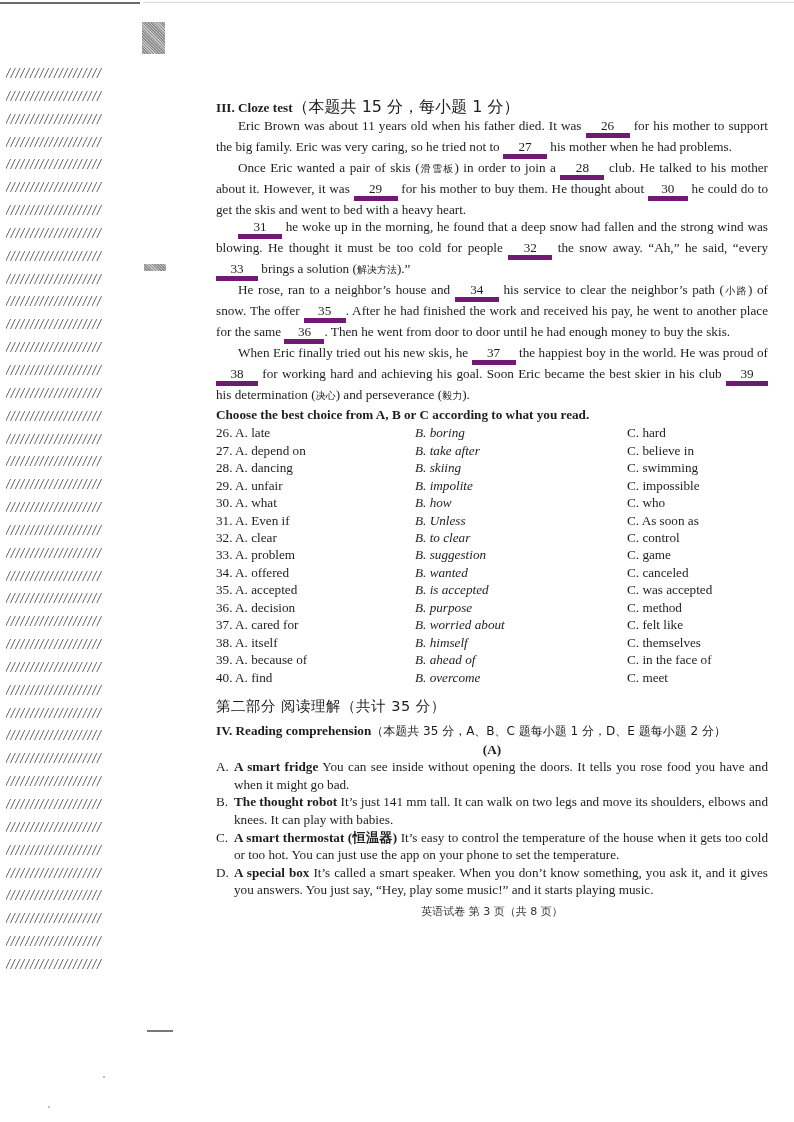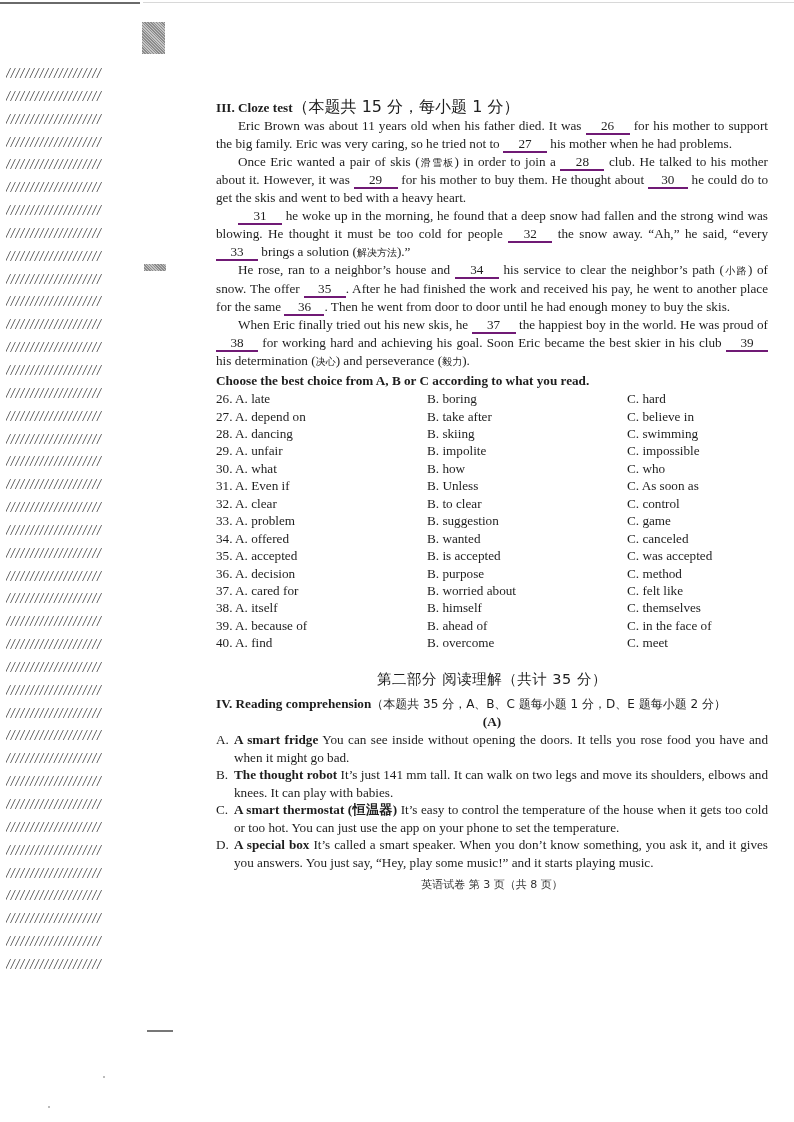--- a/index.html
+++ b/index.html
@@ -24,7 +24,7 @@
   .h { font-weight: bold; }
   .h .cn { font-weight: normal; font-family: "DejaVu Sans", sans-serif; font-size: 16px; }
   .p { text-indent: 22px; text-align: justify; }
-  .blank { display: inline-block; border-bottom: 2px solid #701a75; text-align: center; line-height: 14px; text-indent: 0; }
+  .blank { display: inline-block; border-bottom: 5px solid #701a75; text-align: center; line-height: 14px; text-indent: 0; }
   .cn { font-family: "DejaVu Sans", sans-serif; font-size: 10px; }
   .instr { font-weight: bold; margin-top: 1px; }
 

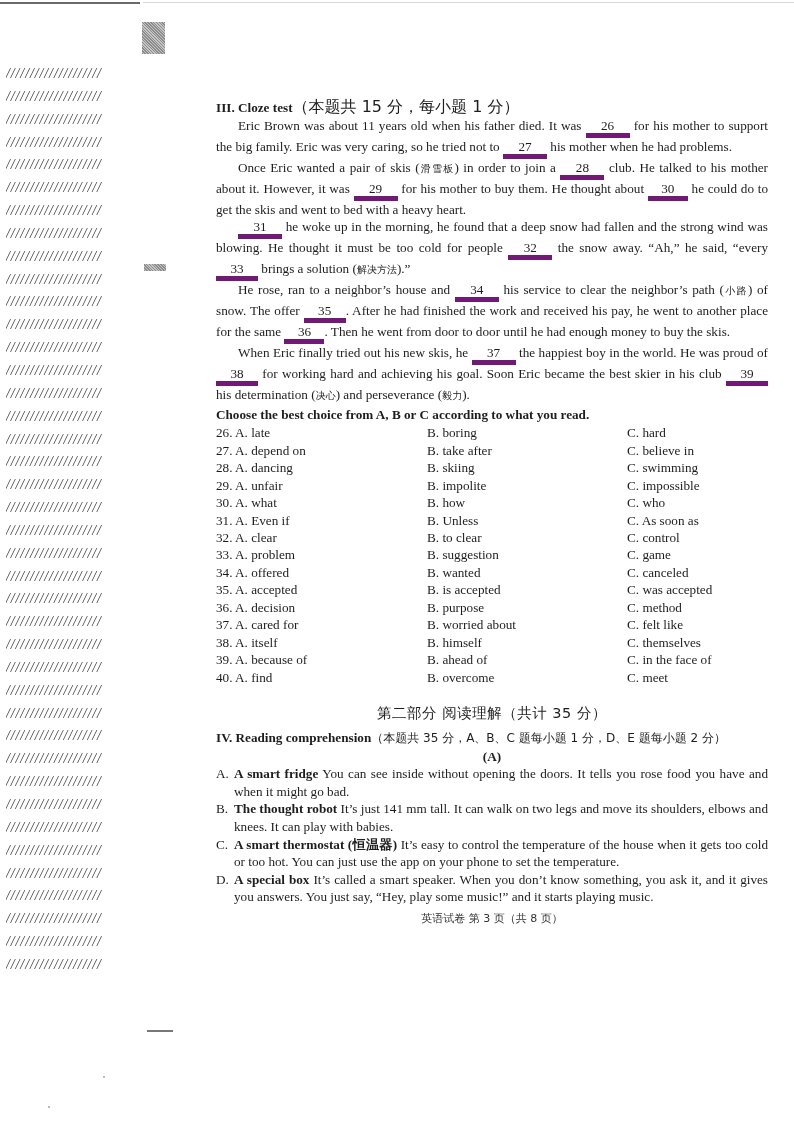--- a/index.html
+++ b/index.html
@@ -31,7 +31,7 @@
   .opts { margin-top: 1px; }
   .opt-row { position: relative; height: 17.45px; line-height: 17.45px; }
   .opt-row span { position: absolute; top: 0; white-space: nowrap; }
-  .oa { left: 0; } .ob { left: 211px; } .oc { left: 411px; }
+  .oa { left: 0; } .ob { left: 199px; font-style: italic; } .oc { left: 411px; }
 
   .part-title { text-align: center; font-family: "DejaVu Sans", sans-serif; font-size: 14.5px; margin-top: 15px; height: 24px; line-height: 24px; letter-spacing: 0.5px; }
   .sec4 { font-weight: bold; margin-top: 4px; white-space: nowrap; }

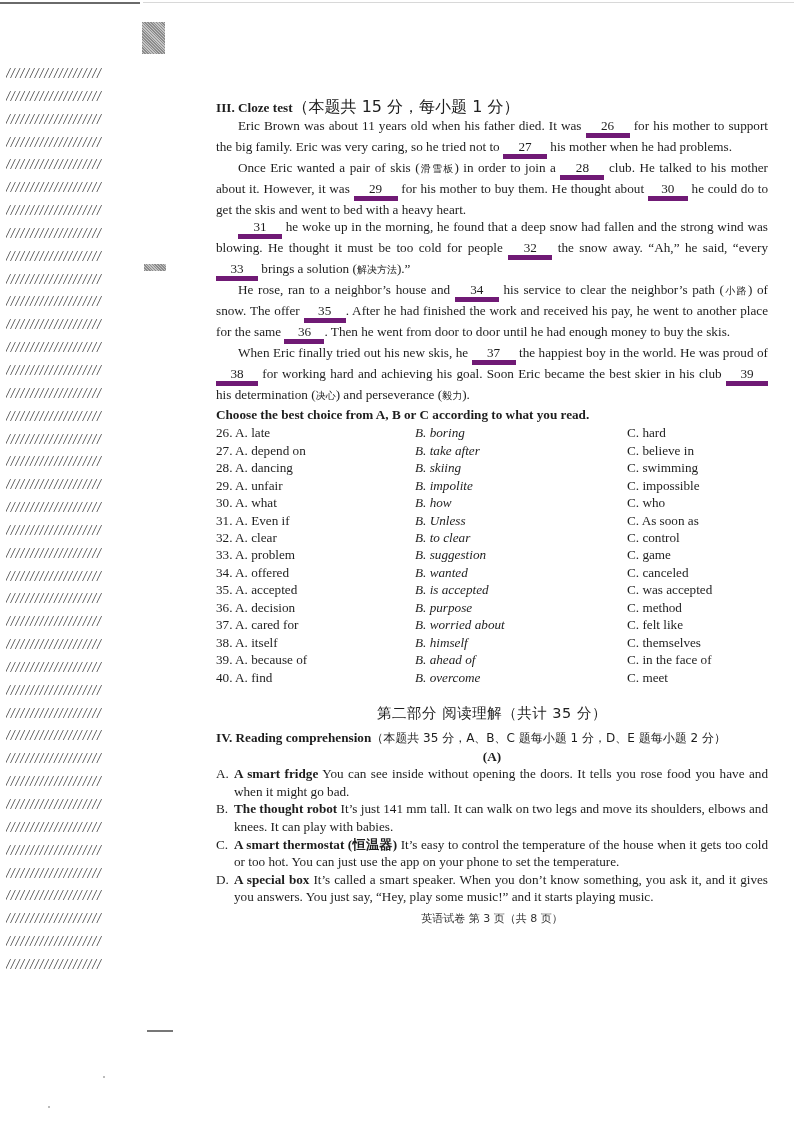--- a/index.html
+++ b/index.html
@@ -33,7 +33,7 @@
   .opt-row span { position: absolute; top: 0; white-space: nowrap; }
   .oa { left: 0; } .ob { left: 199px; font-style: italic; } .oc { left: 411px; }
 
-  .part-title { text-align: center; font-family: "DejaVu Sans", sans-serif; font-size: 14.5px; margin-top: 15px; height: 24px; line-height: 24px; letter-spacing: 0.5px; }
+  .part-title { text-align: left; font-family: "DejaVu Sans", sans-serif; font-size: 14.5px; margin-top: 8px; height: 24px; line-height: 24px; letter-spacing: 0.5px; }
   .sec4 { font-weight: bold; margin-top: 4px; white-space: nowrap; }
   .sec4 .cn { font-weight: normal; font-size: 12px; }
   .passage-label { text-align: center; font-weight: bold; }

